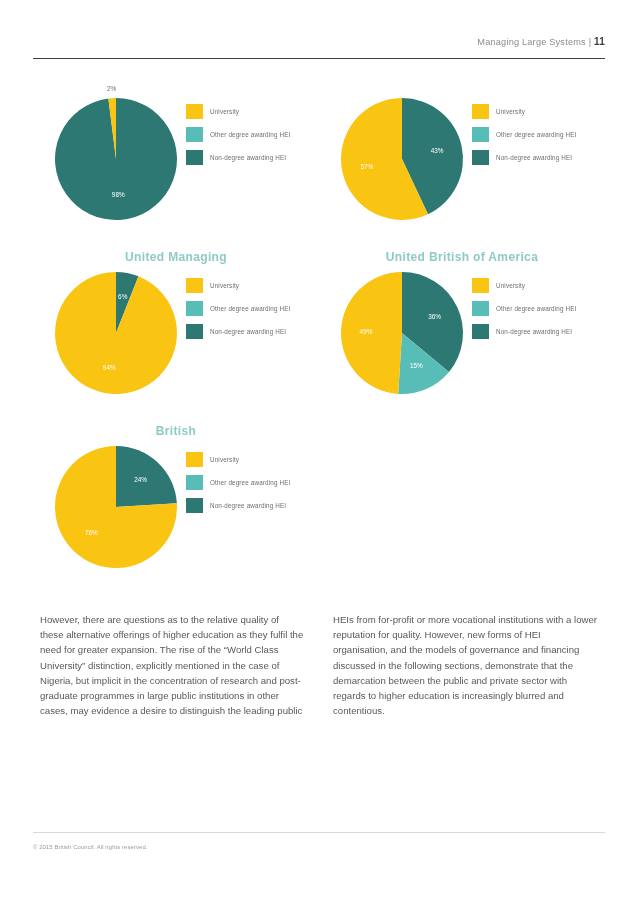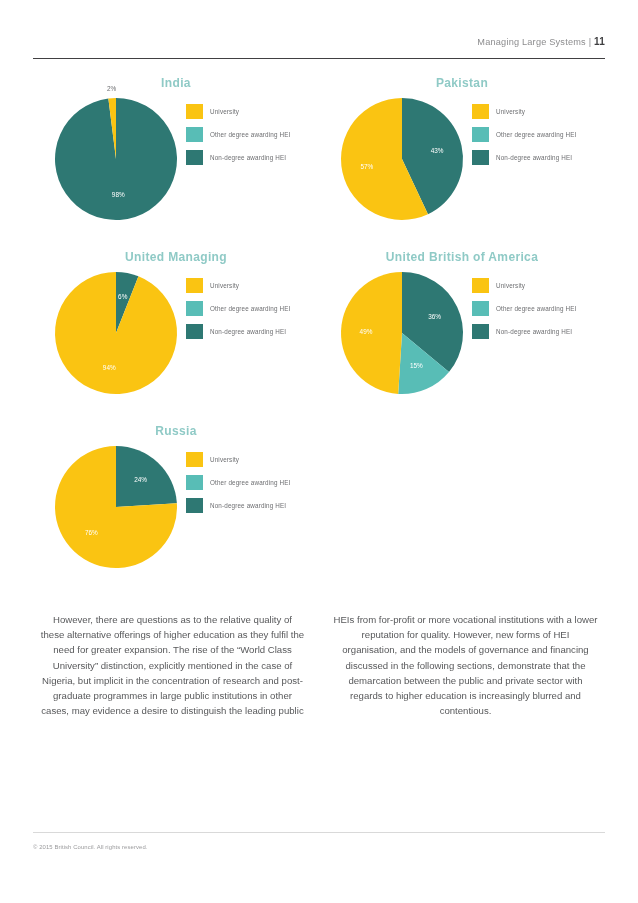--- a/index.html
+++ b/index.html
@@ -185,7 +185,6 @@
 
 <div class="charts">
     <div class="chart-block pos-0">
-      <div class="chart-title" style="color: rgb(143, 202, 198);">India</div>
       <div class="pie-wrap">
         <svg class="pie-svg" viewBox="0 0 122 122">
           <path d="M 61 61 L 61.00000000000001 0 A 61 61 0 1 1 53.35467275257747 0.48100321981684857 Z" fill="#2E7873"></path>

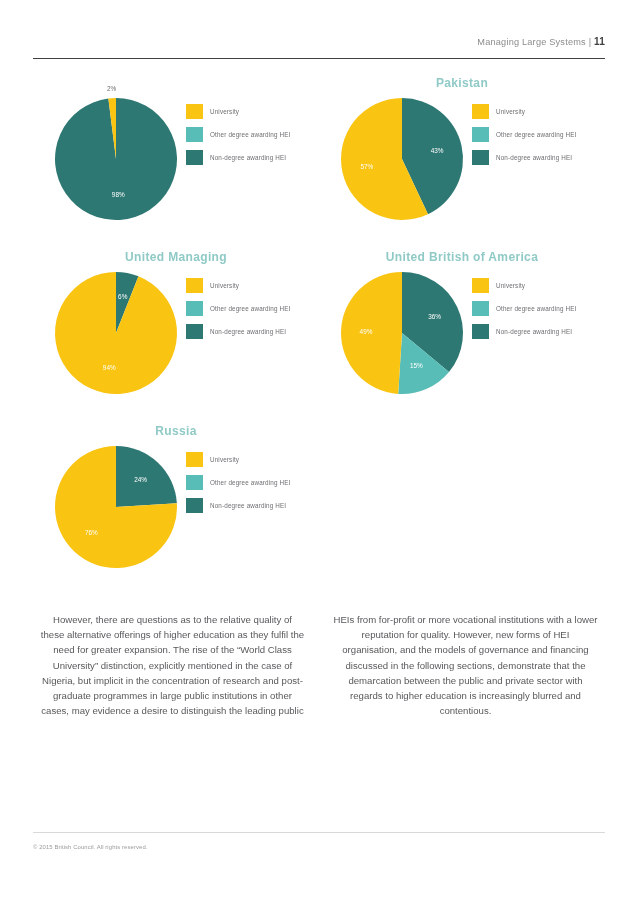--- a/index.html
+++ b/index.html
@@ -209,7 +209,6 @@
       </div>
     </div>
     <div class="chart-block pos-1">
-      <div class="chart-title" style="color: rgb(143, 202, 198);">Pakistan</div>
       <div class="pie-wrap">
         <svg class="pie-svg" viewBox="0 0 122 122">
           <path d="M 61 61 L 61.00000000000001 0 A 61 61 0 0 1 86.97253678546942 116.19445020042718 Z" fill="#2E7873"></path>

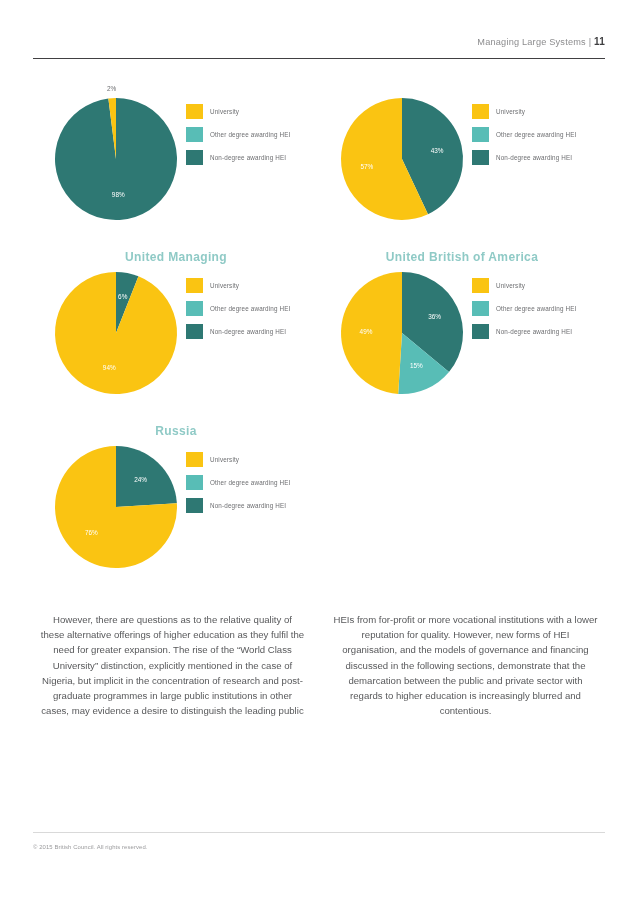--- a/index.html
+++ b/index.html
@@ -285,7 +285,7 @@
       </div>
     </div>
     <div class="chart-block pos-4">
-      <div class="chart-title" style="color: rgb(143, 202, 198);">Russia</div>
+      <div class="chart-title" style="color: rgb(143, 202, 198);">British</div>
       <div class="pie-wrap">
         <svg class="pie-svg" viewBox="0 0 122 122">
           <path d="M 61 61 L 61.00000000000001 0 A 61 61 0 0 1 121.87963043412456 57.16977830871188 Z" fill="#2E7873"></path>

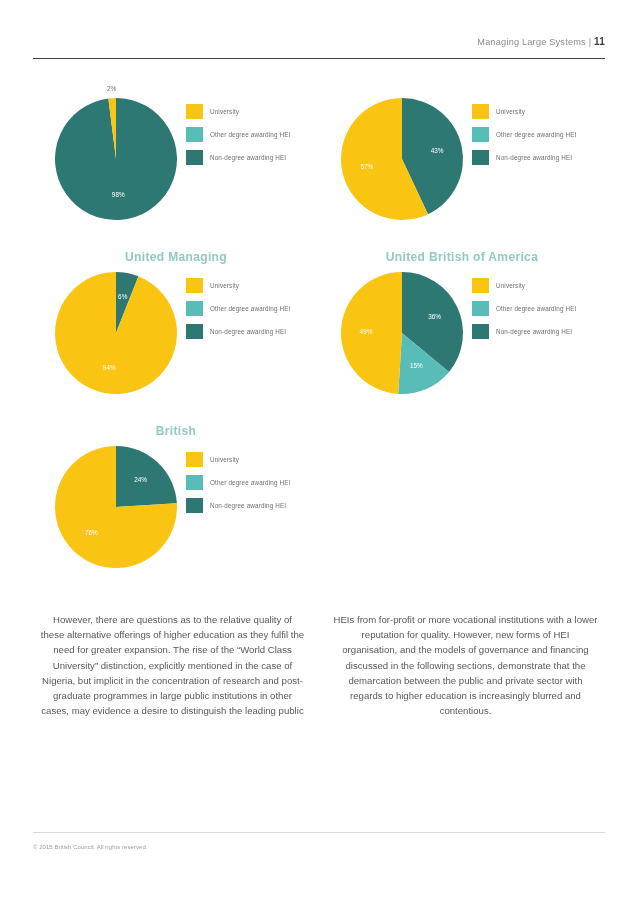--- a/index.html
+++ b/index.html
@@ -140,7 +140,6 @@
     font-size: 9.6px;
     line-height: 15.2px;
     color: #58595b;
-    text-align: center;
   }
   .copy-col p {
     margin: 0;

